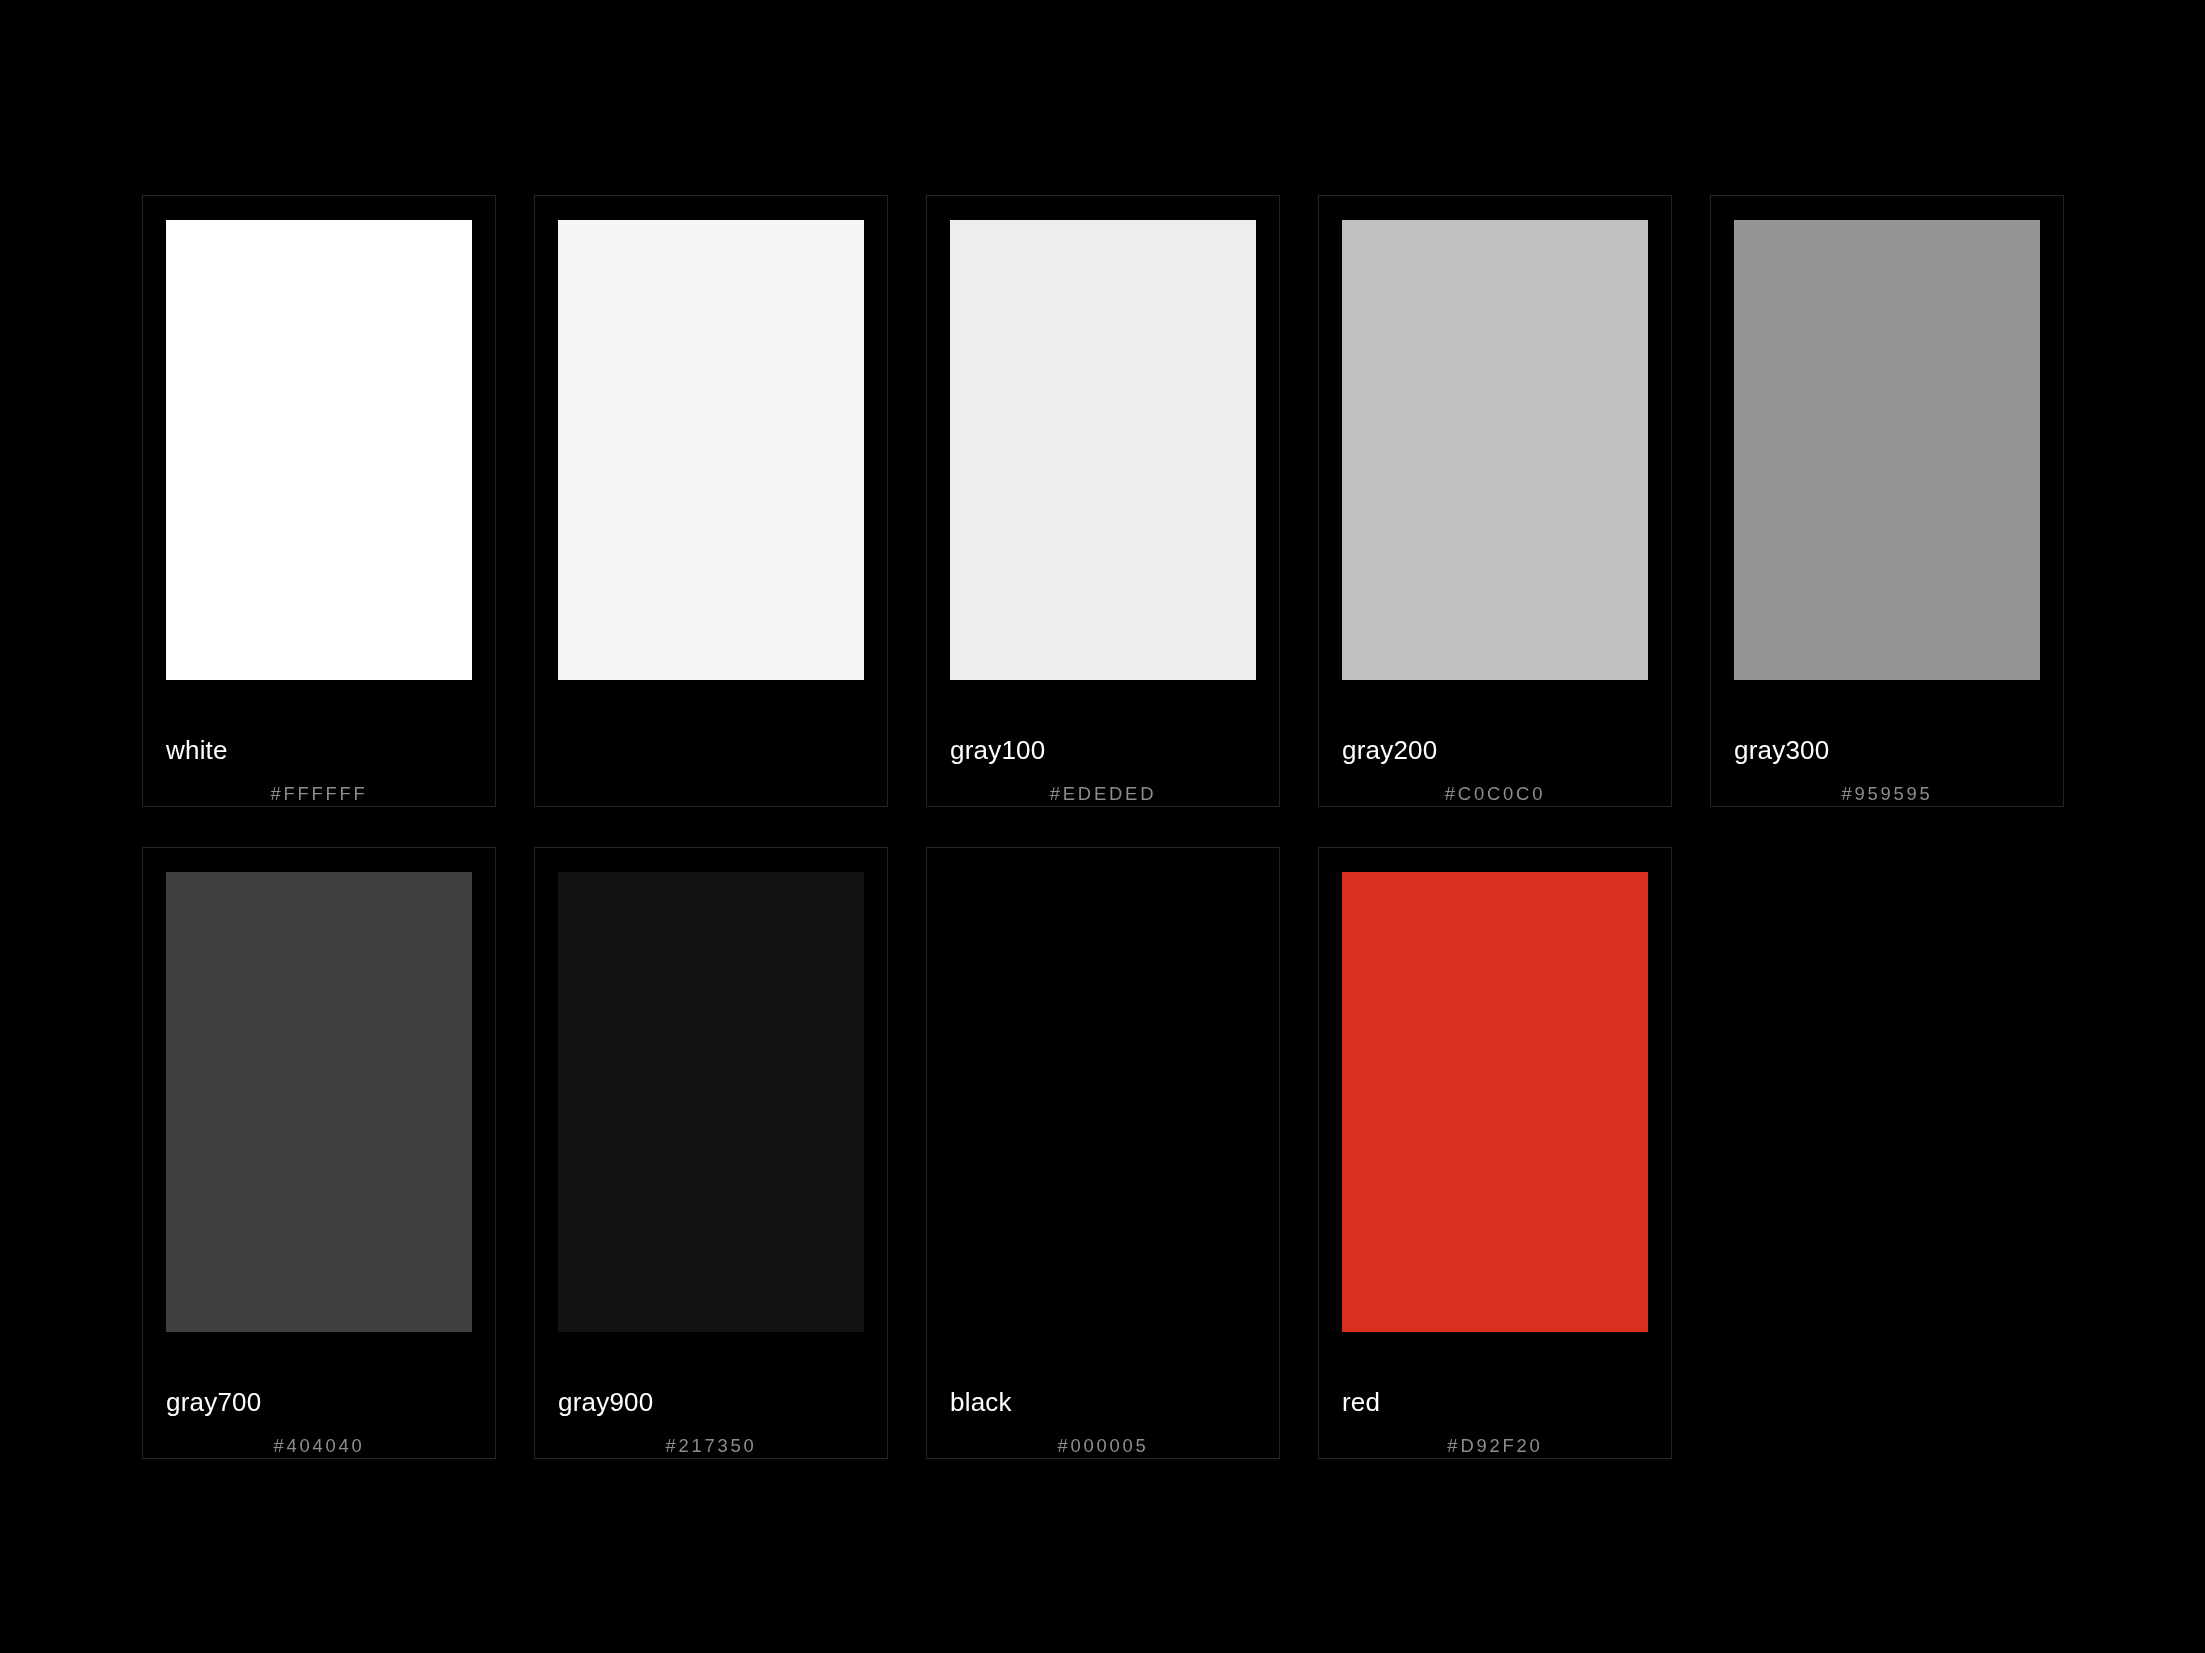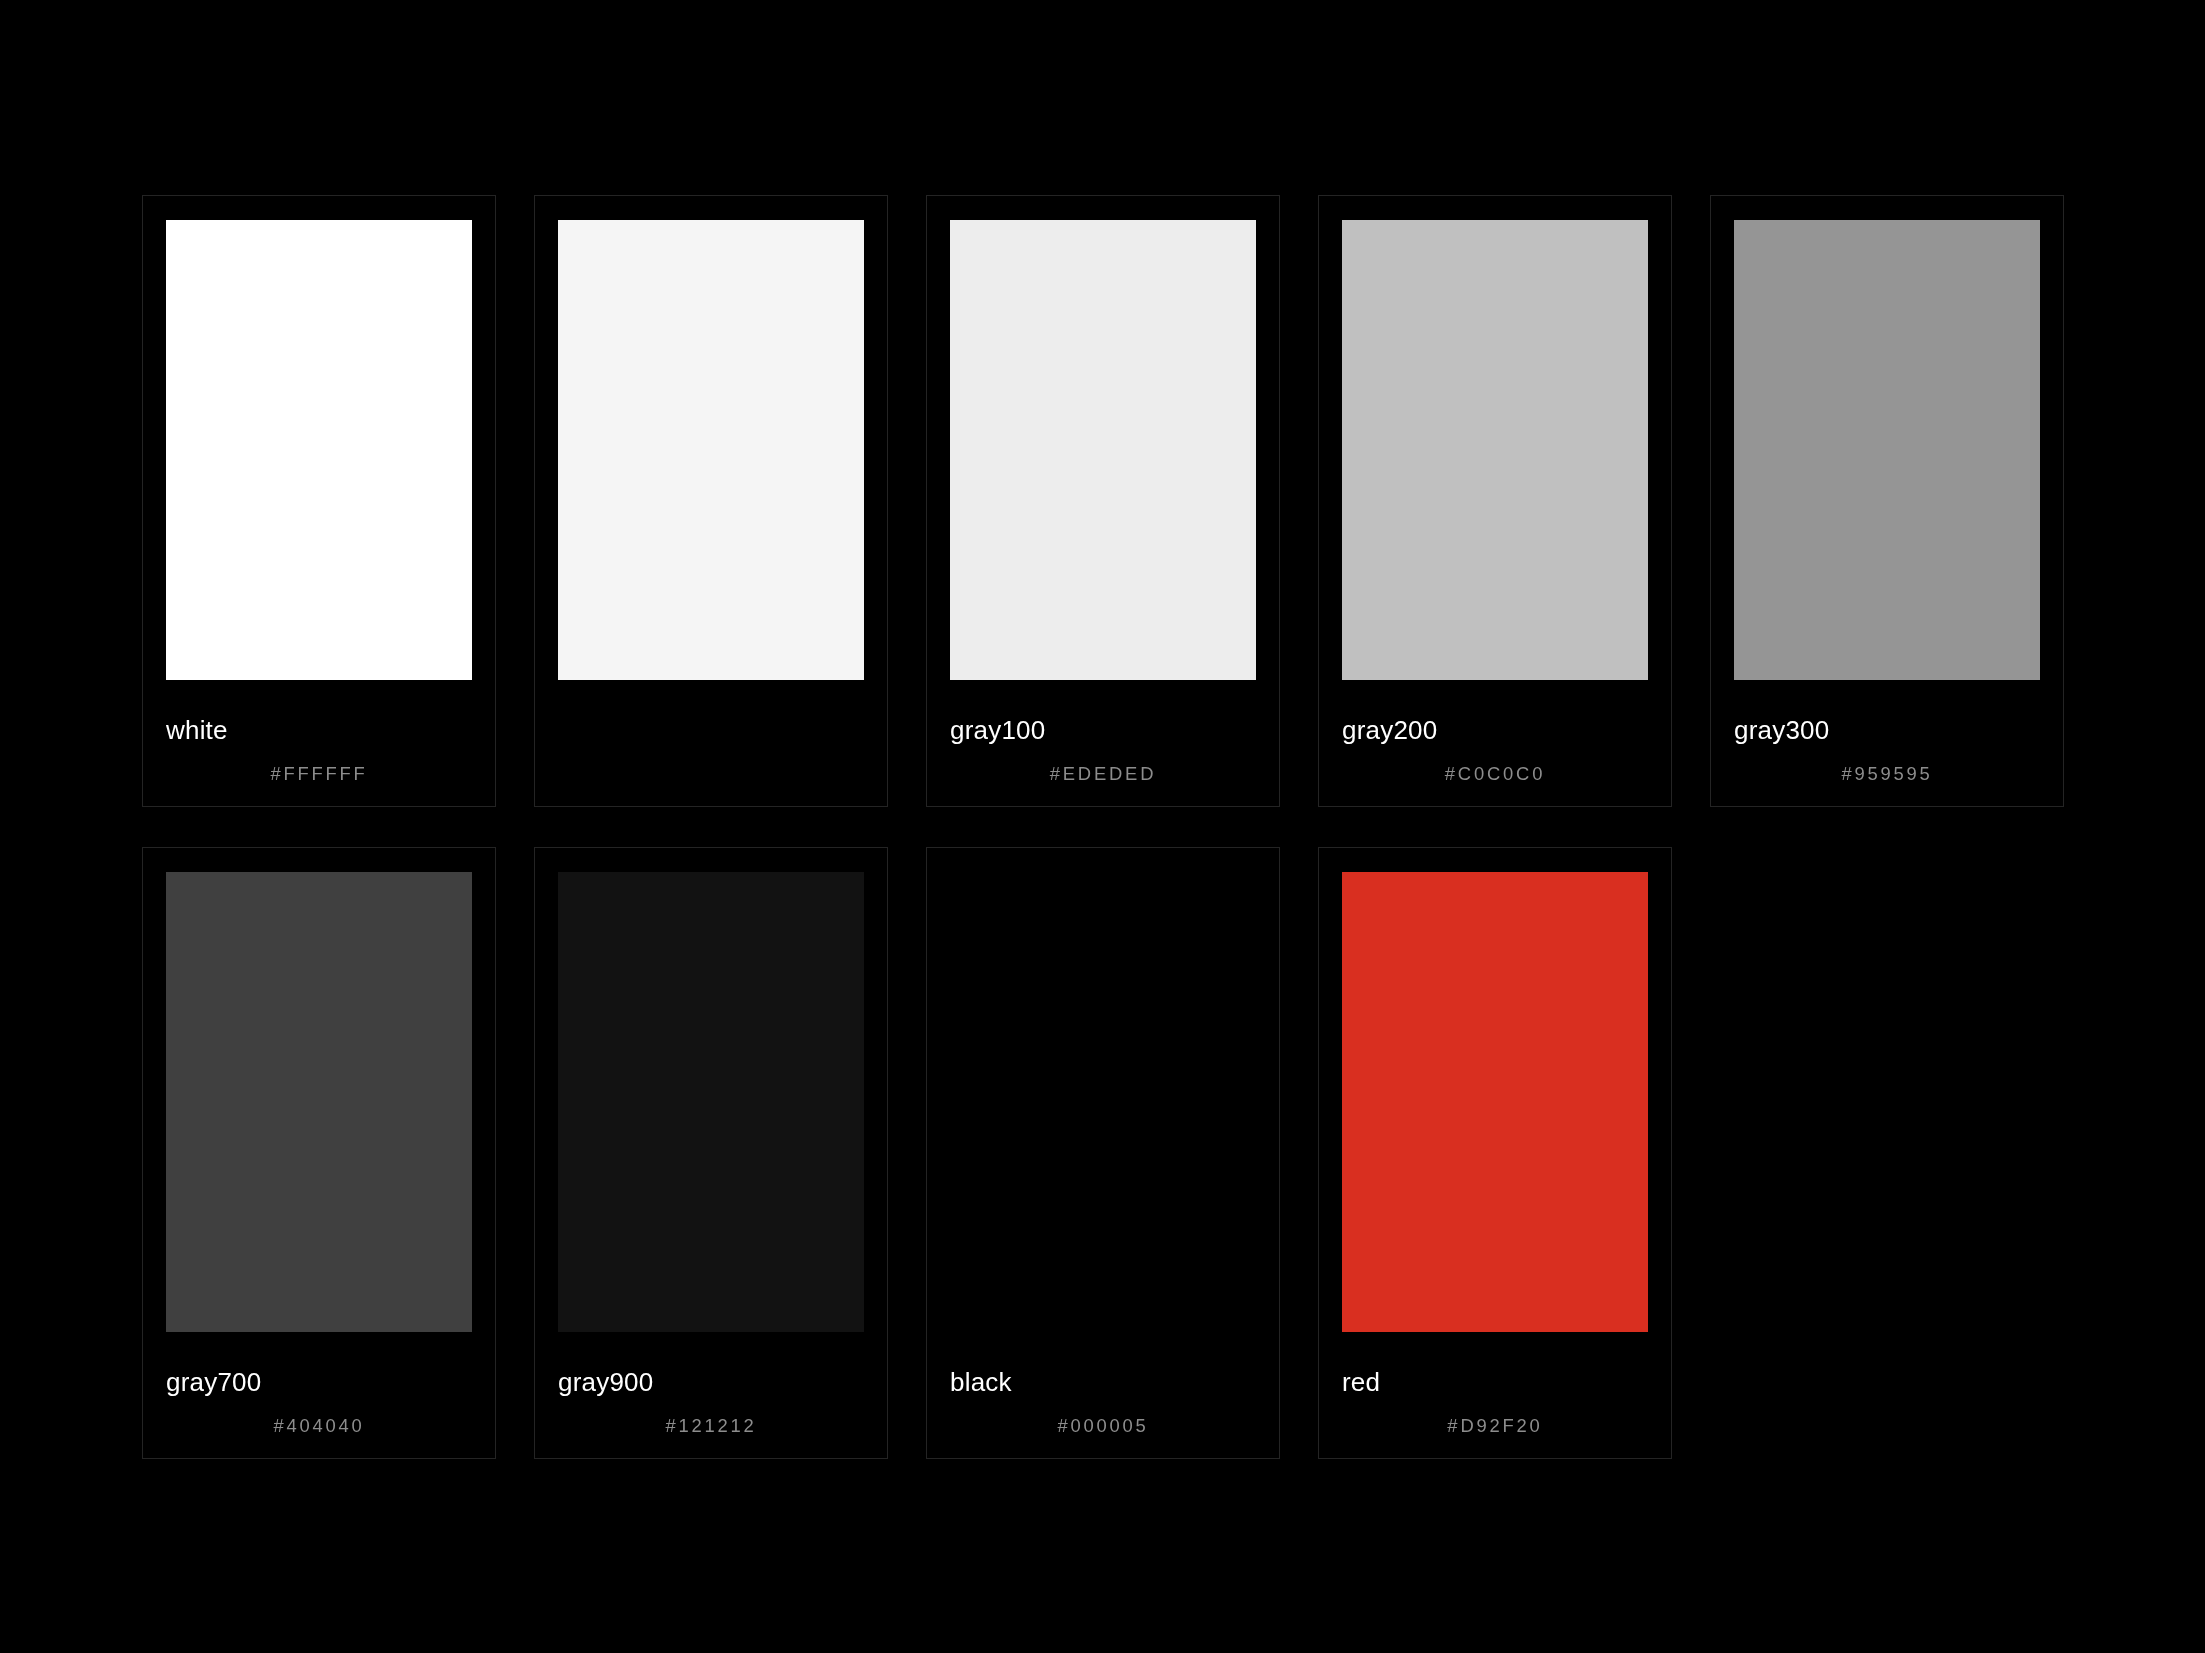--- a/index.html
+++ b/index.html
@@ -52,7 +52,7 @@
   }
 
   .swatch-meta {
-    padding-top: 35px;
+    padding-top: 55px;
   }
 
   .swatch-name {

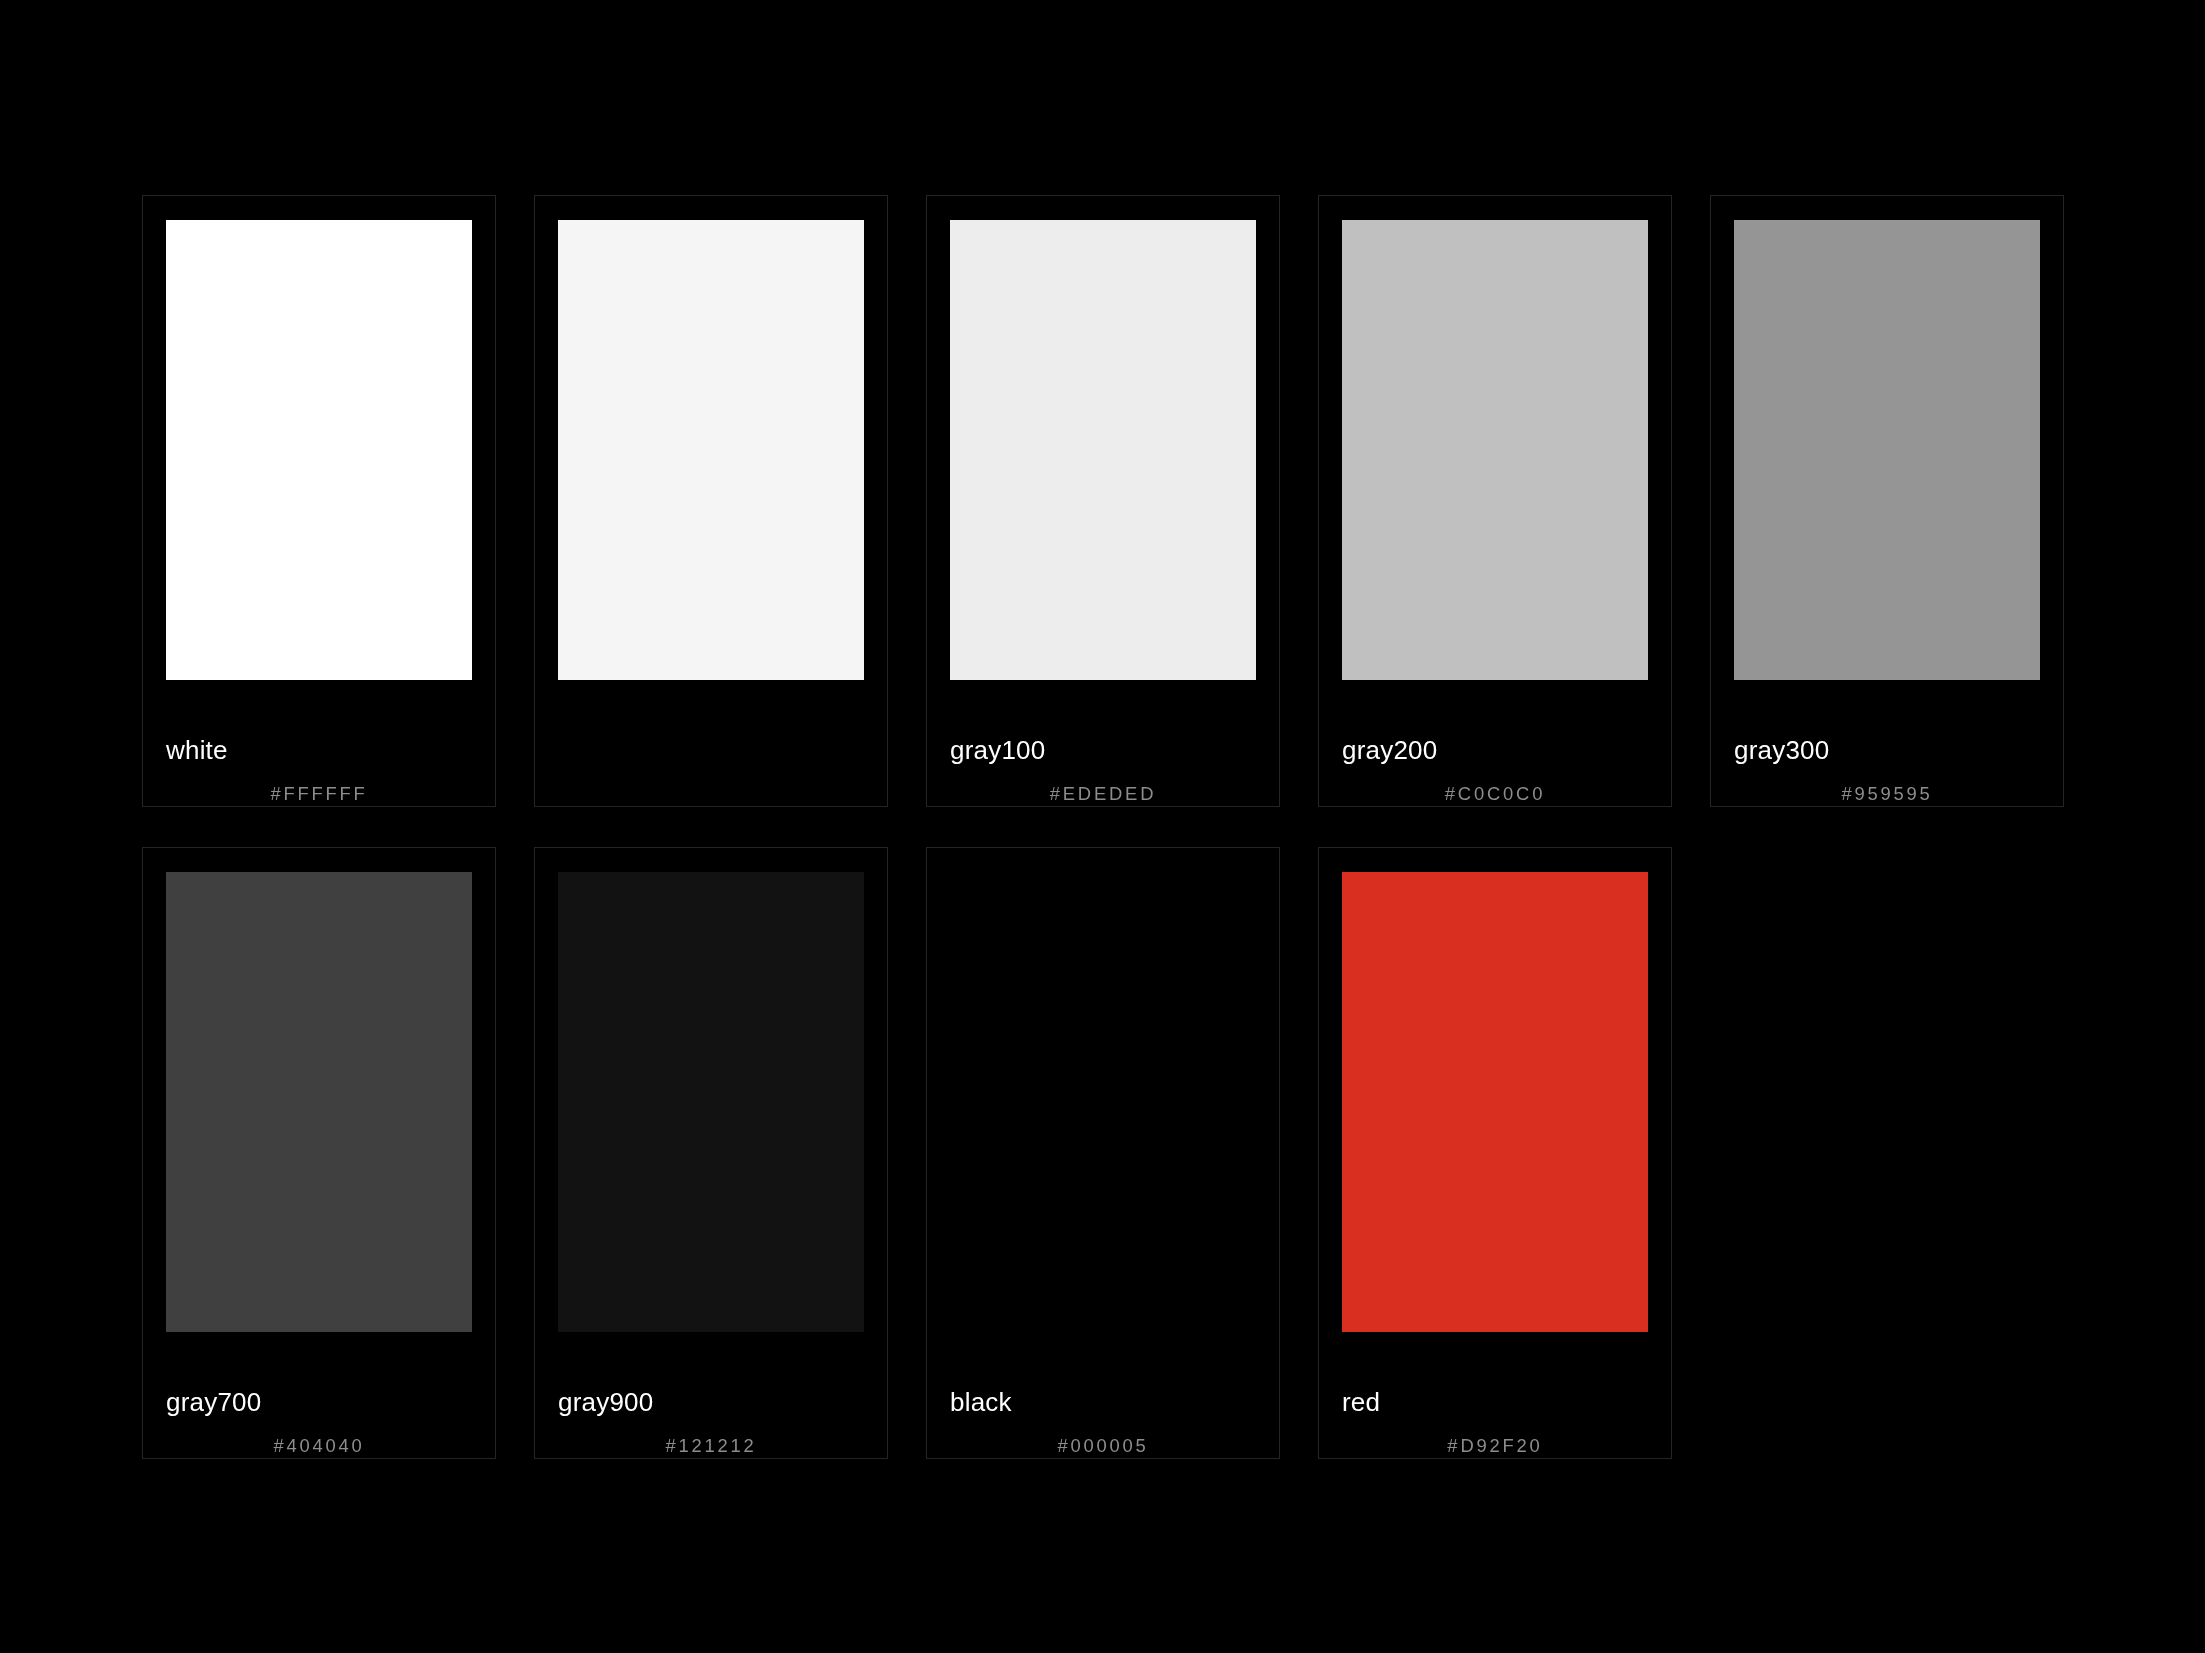--- a/index.html
+++ b/index.html
@@ -124,7 +124,7 @@
         <div class="swatch-chip" style="background: rgb(18, 18, 18);"></div>
         <div class="swatch-meta">
           <span class="swatch-name">gray900</span>
-          <span class="swatch-hex">#121212</span>
+          <span class="swatch-hex">#217350</span>
         </div>
       </div>
       <div class="swatch-card">

